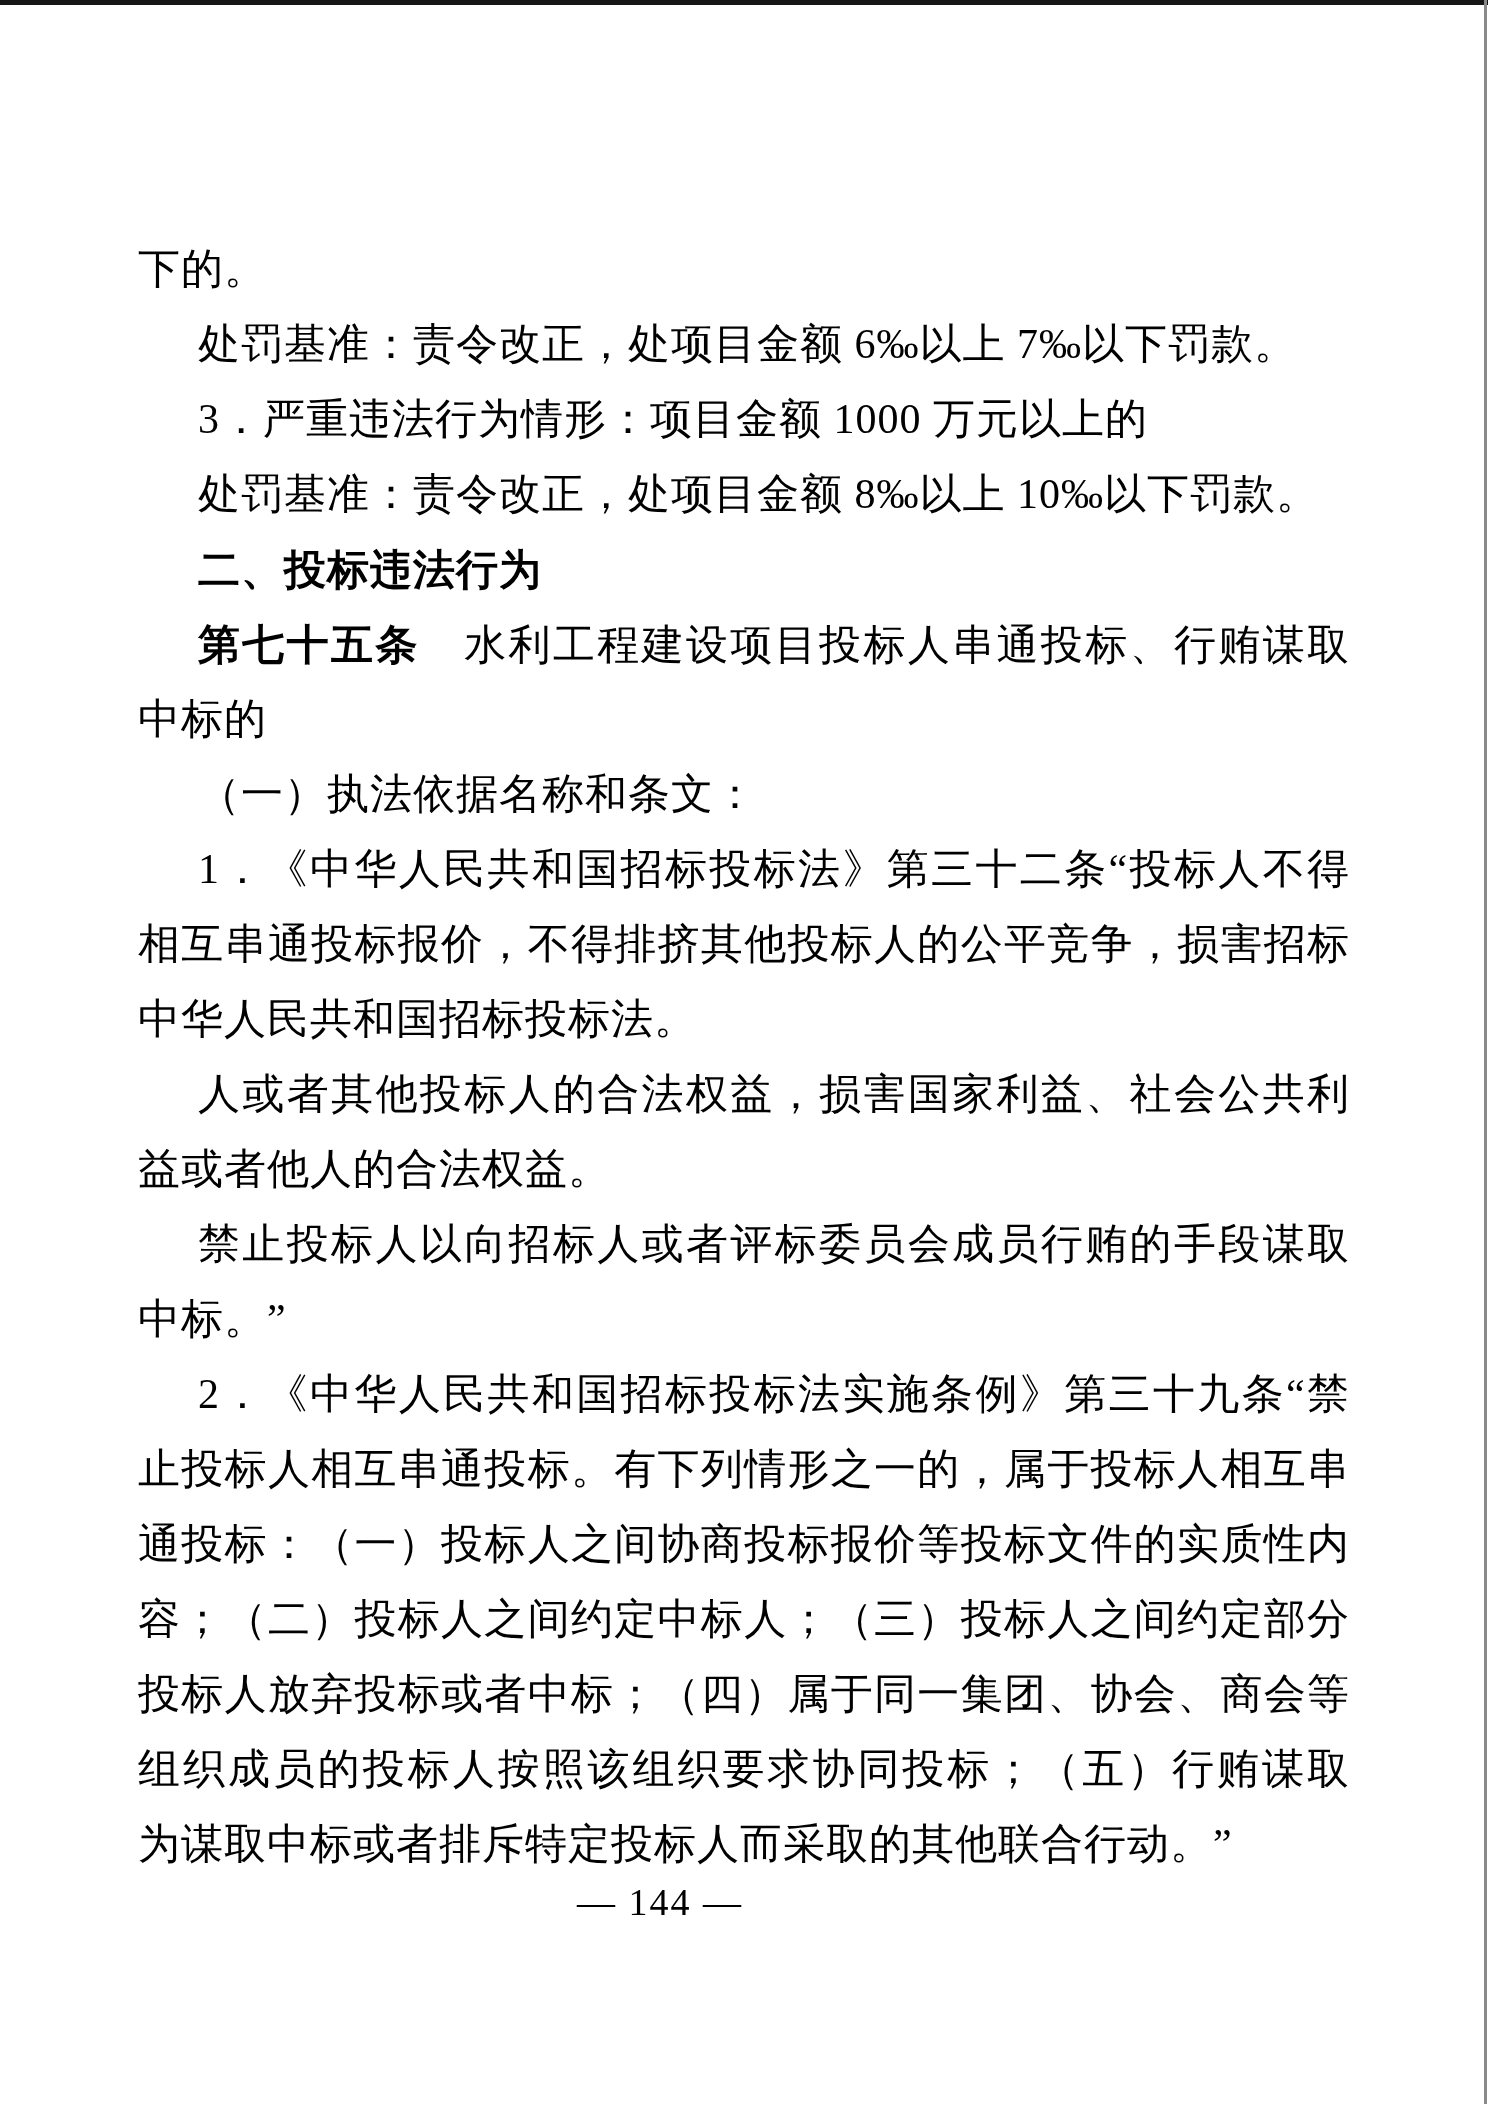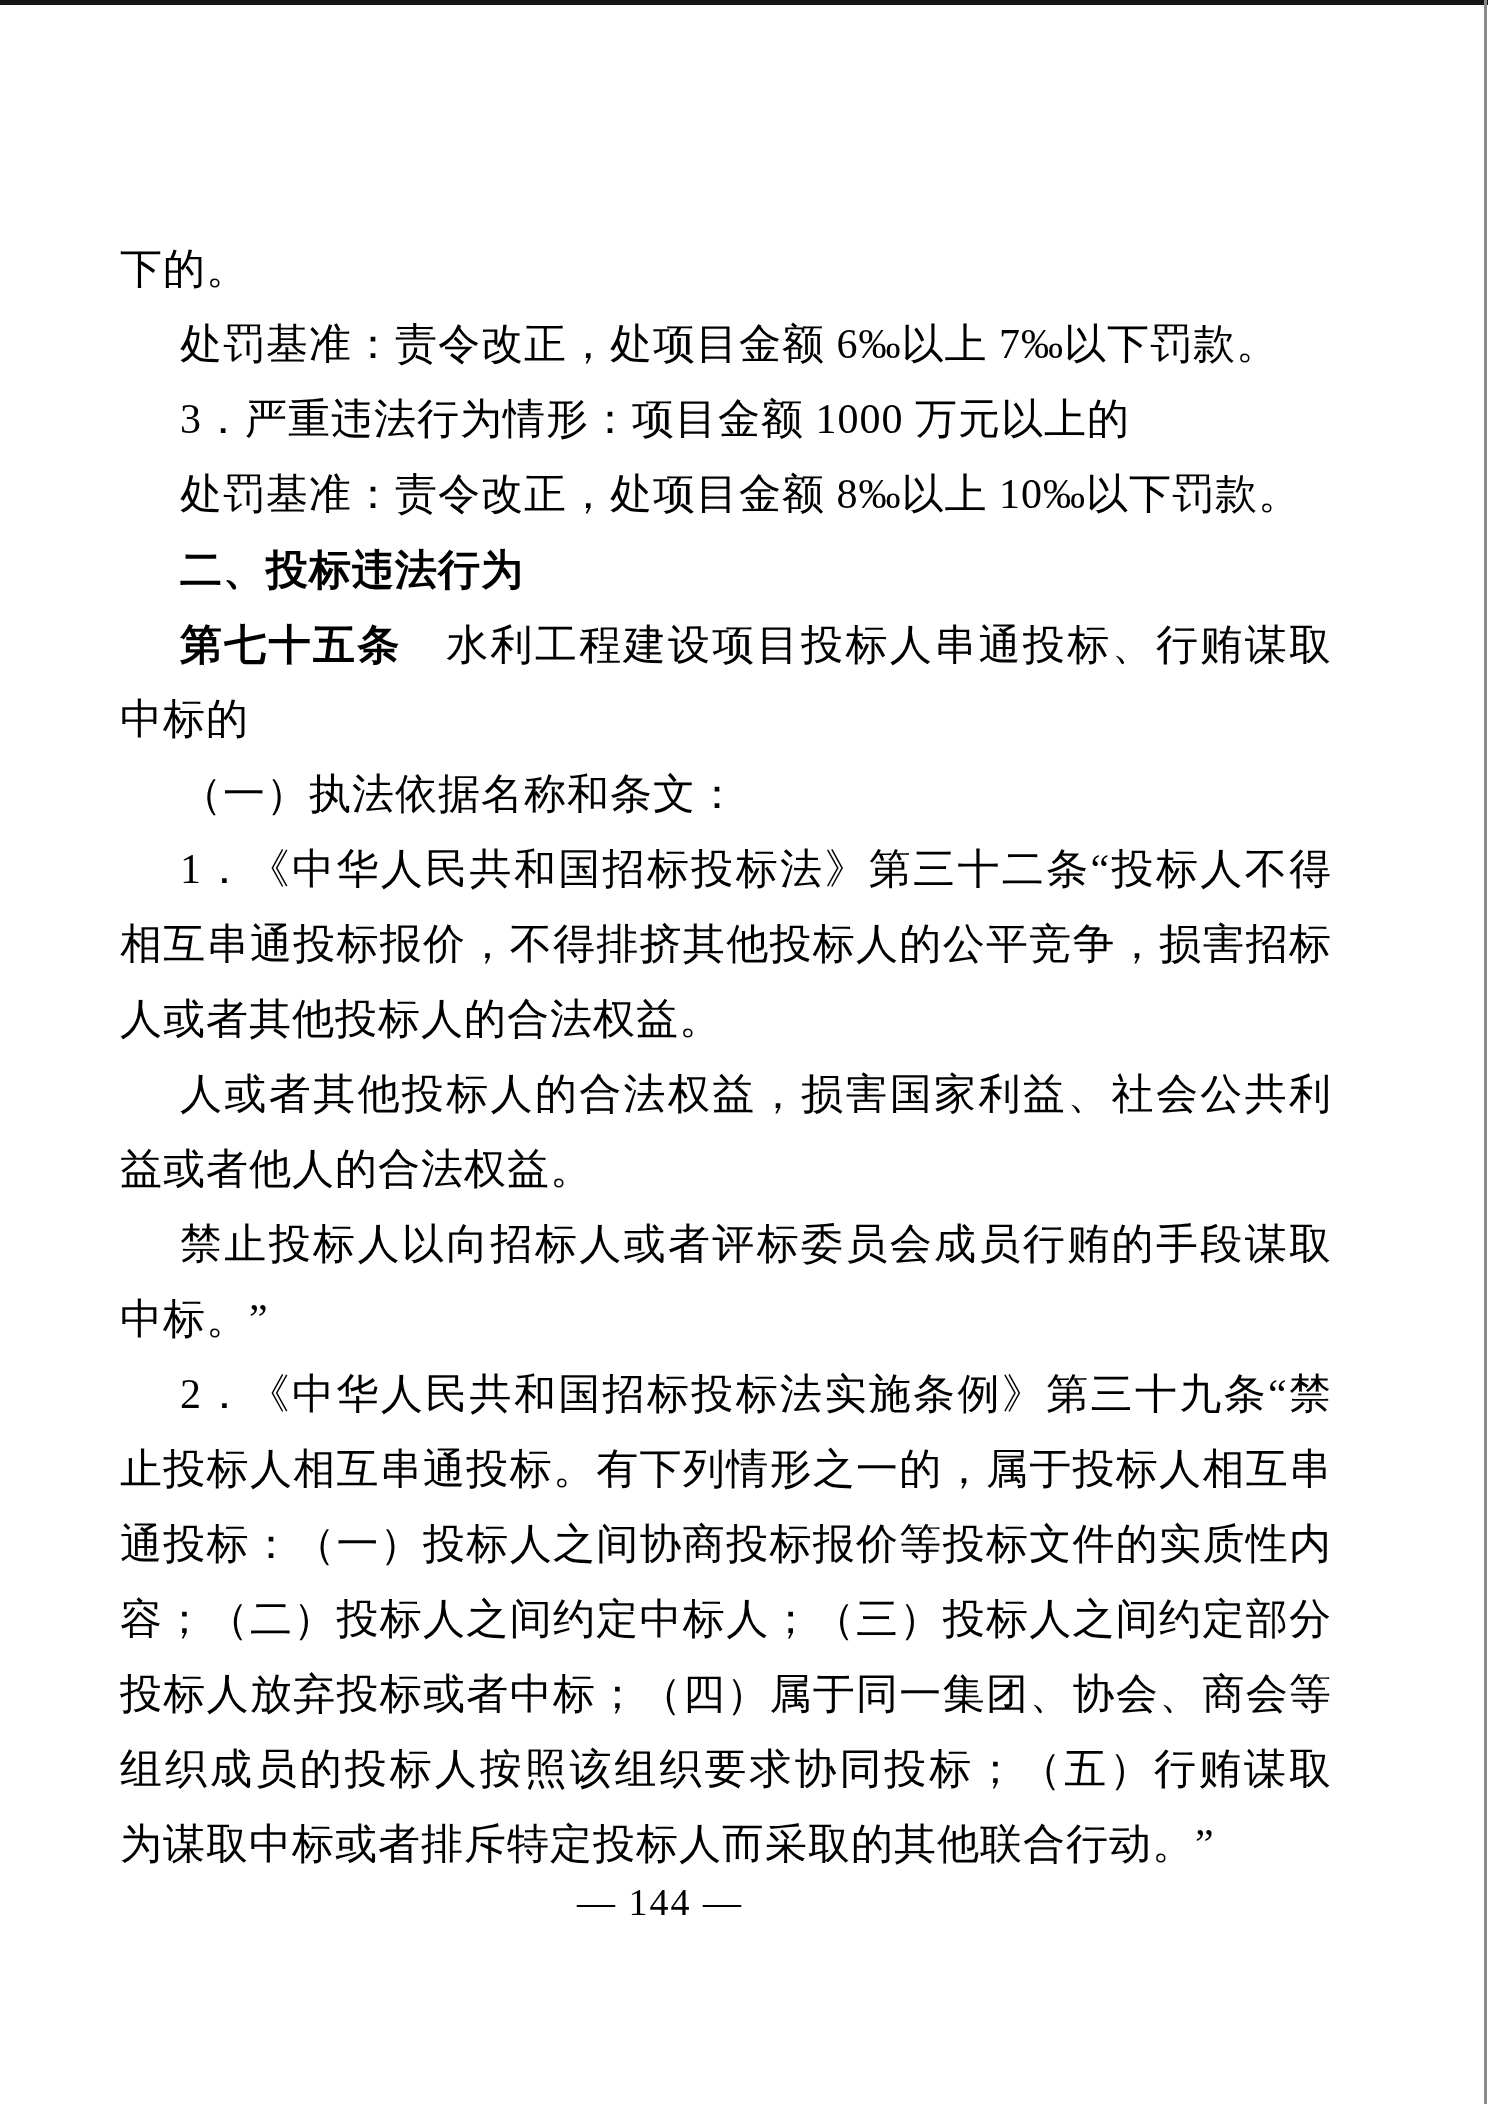--- a/index.html
+++ b/index.html
@@ -24,7 +24,7 @@
   }
   .content {
     position: absolute;
-    left: 120px;
+    left: 138px;
     top: 232px;
     width: 1212px;
   }

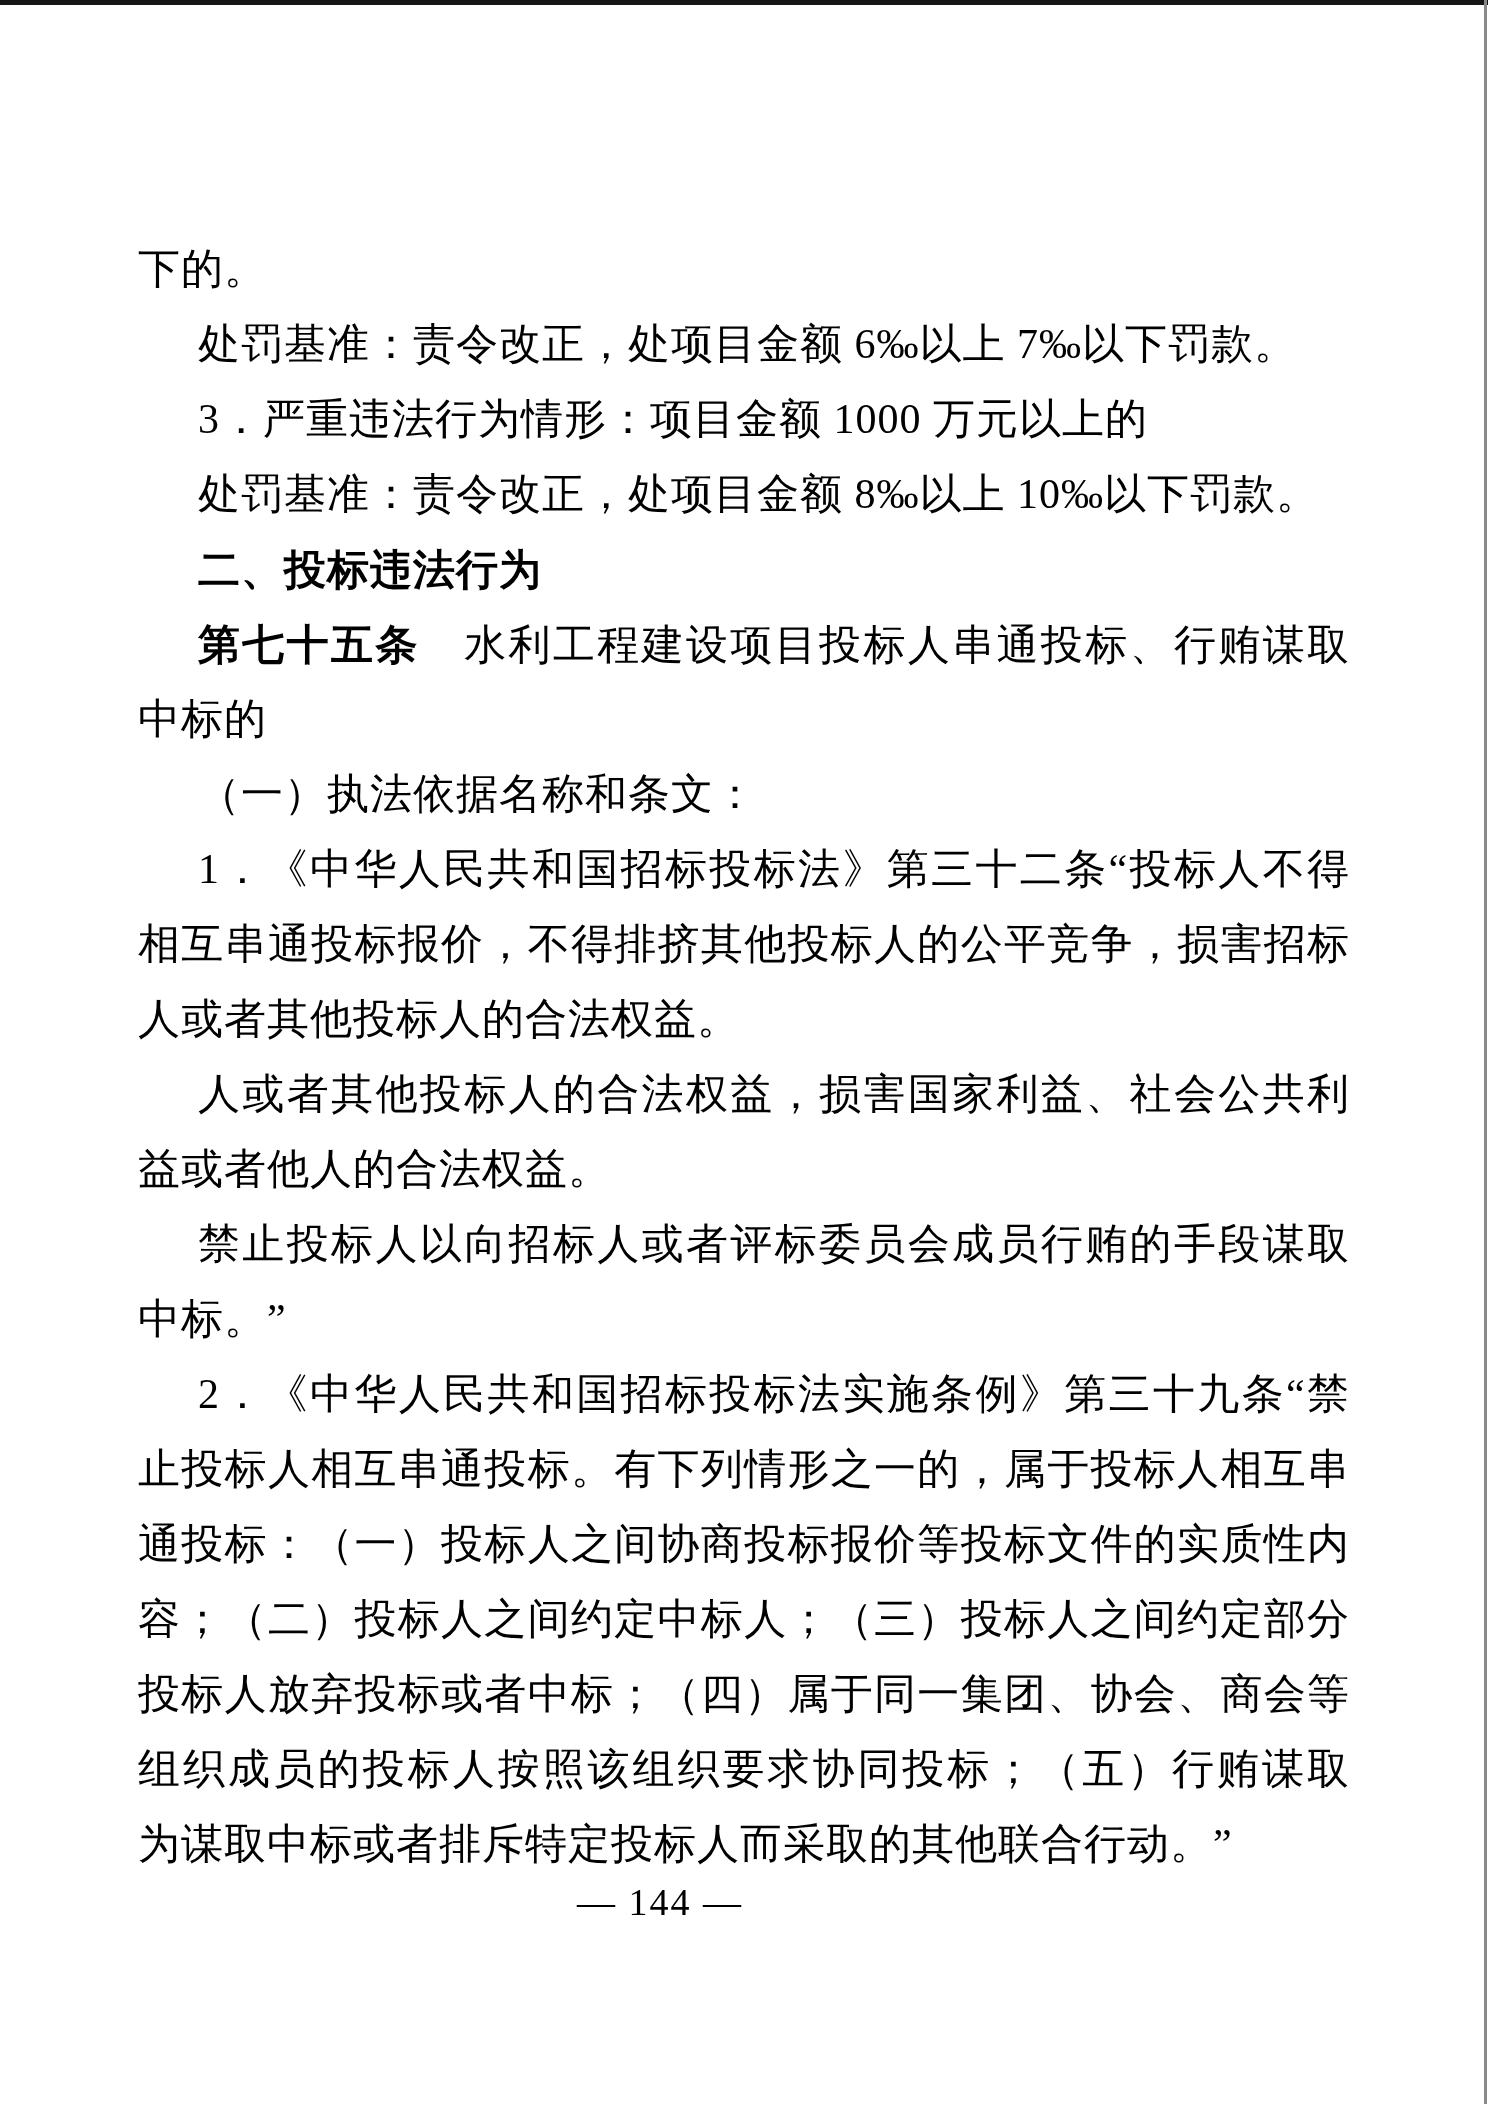--- a/index.html
+++ b/index.html
@@ -79,7 +79,7 @@
 
     <div class="ln idt jst"><span>1．《中华人民共和国招标投标法》第三十二条“投标人不得</span></div>
     <div class="ln jst"><span>相互串通投标报价，不得排挤其他投标人的公平竞争，损害招标</span></div>
-    <div class="ln"><span>人或者其他投标人的合法权益。</span></div>
+    <div class="ln"><span>中华人民共和国招标投标法。</span></div>
 
     <div class="ln idt jst"><span>人或者其他投标人的合法权益，损害国家利益、社会公共利</span></div>
     <div class="ln"><span>益或者他人的合法权益。</span></div>

